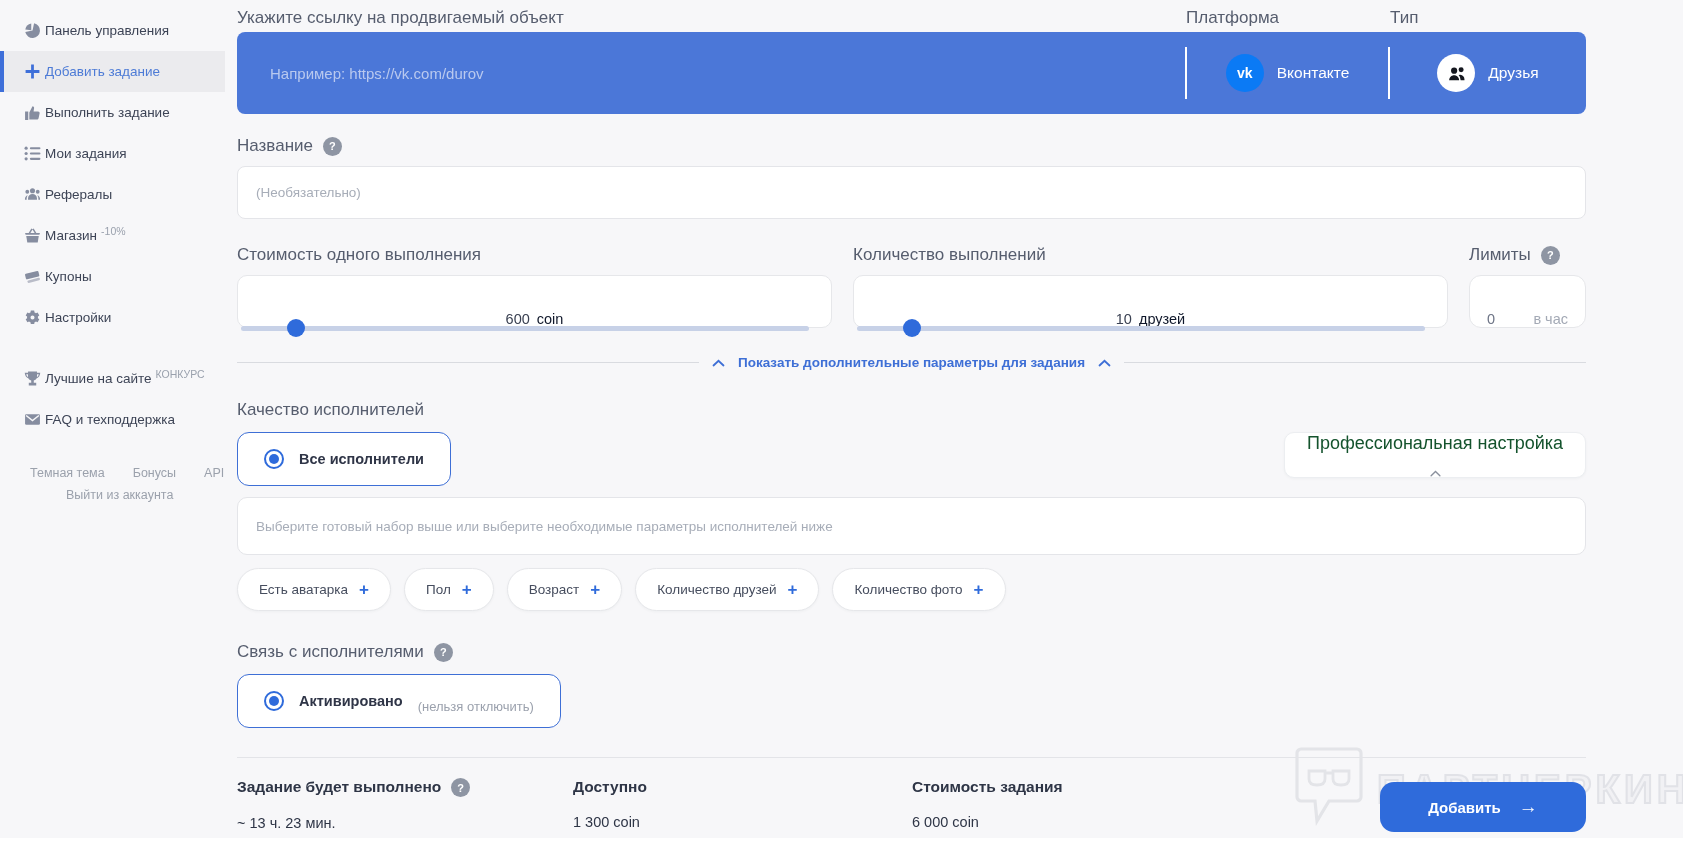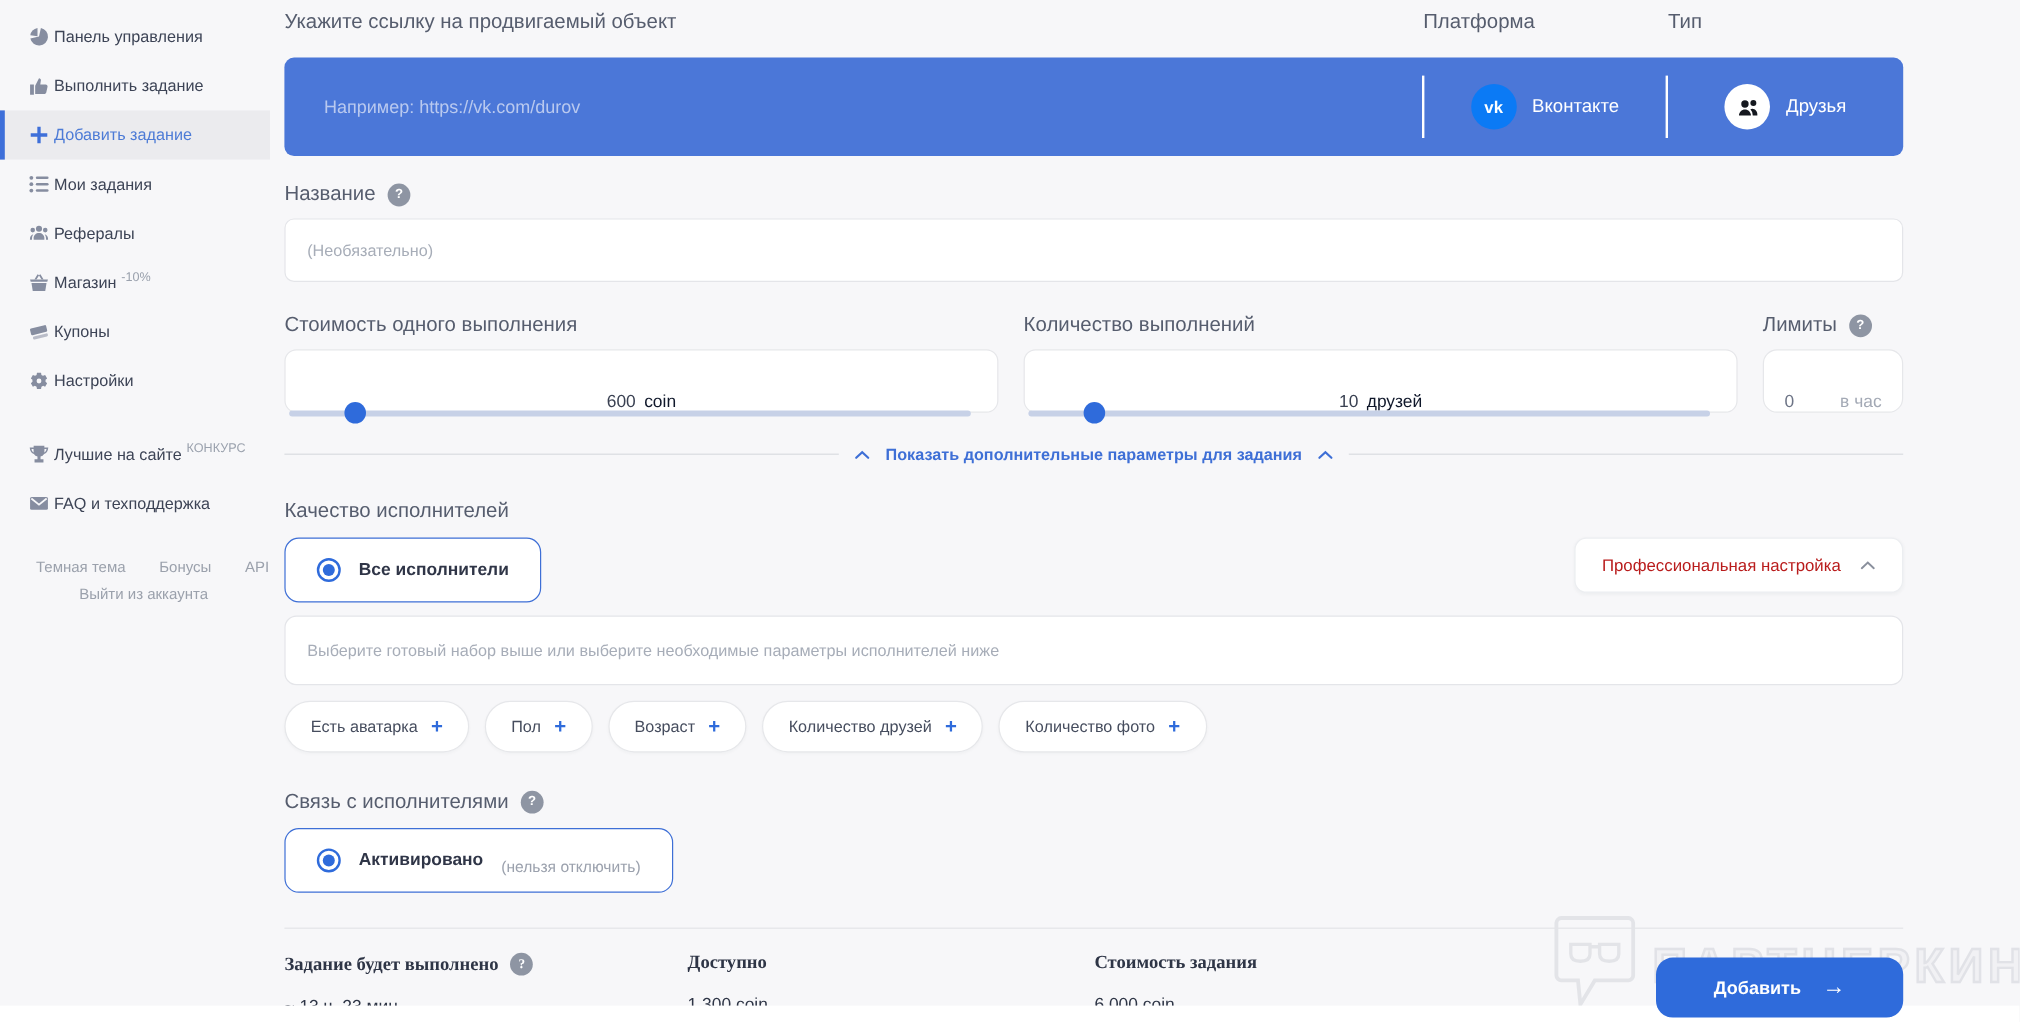--- a/index.html
+++ b/index.html
@@ -30,7 +30,7 @@
   
   .main { position:absolute; left:237px; top:0; width:1349px; }
 
-  .head-row { position:relative; height:48px; padding-top:8px; }
+  .head-row { position:relative; height:32px; padding-top:8px; }
   .sec-label { font-size:17px; color:#565d6e; display:flex; align-items:center; gap:10px; }
   .abs-lbl { position:absolute; top:8px; }
   .help {

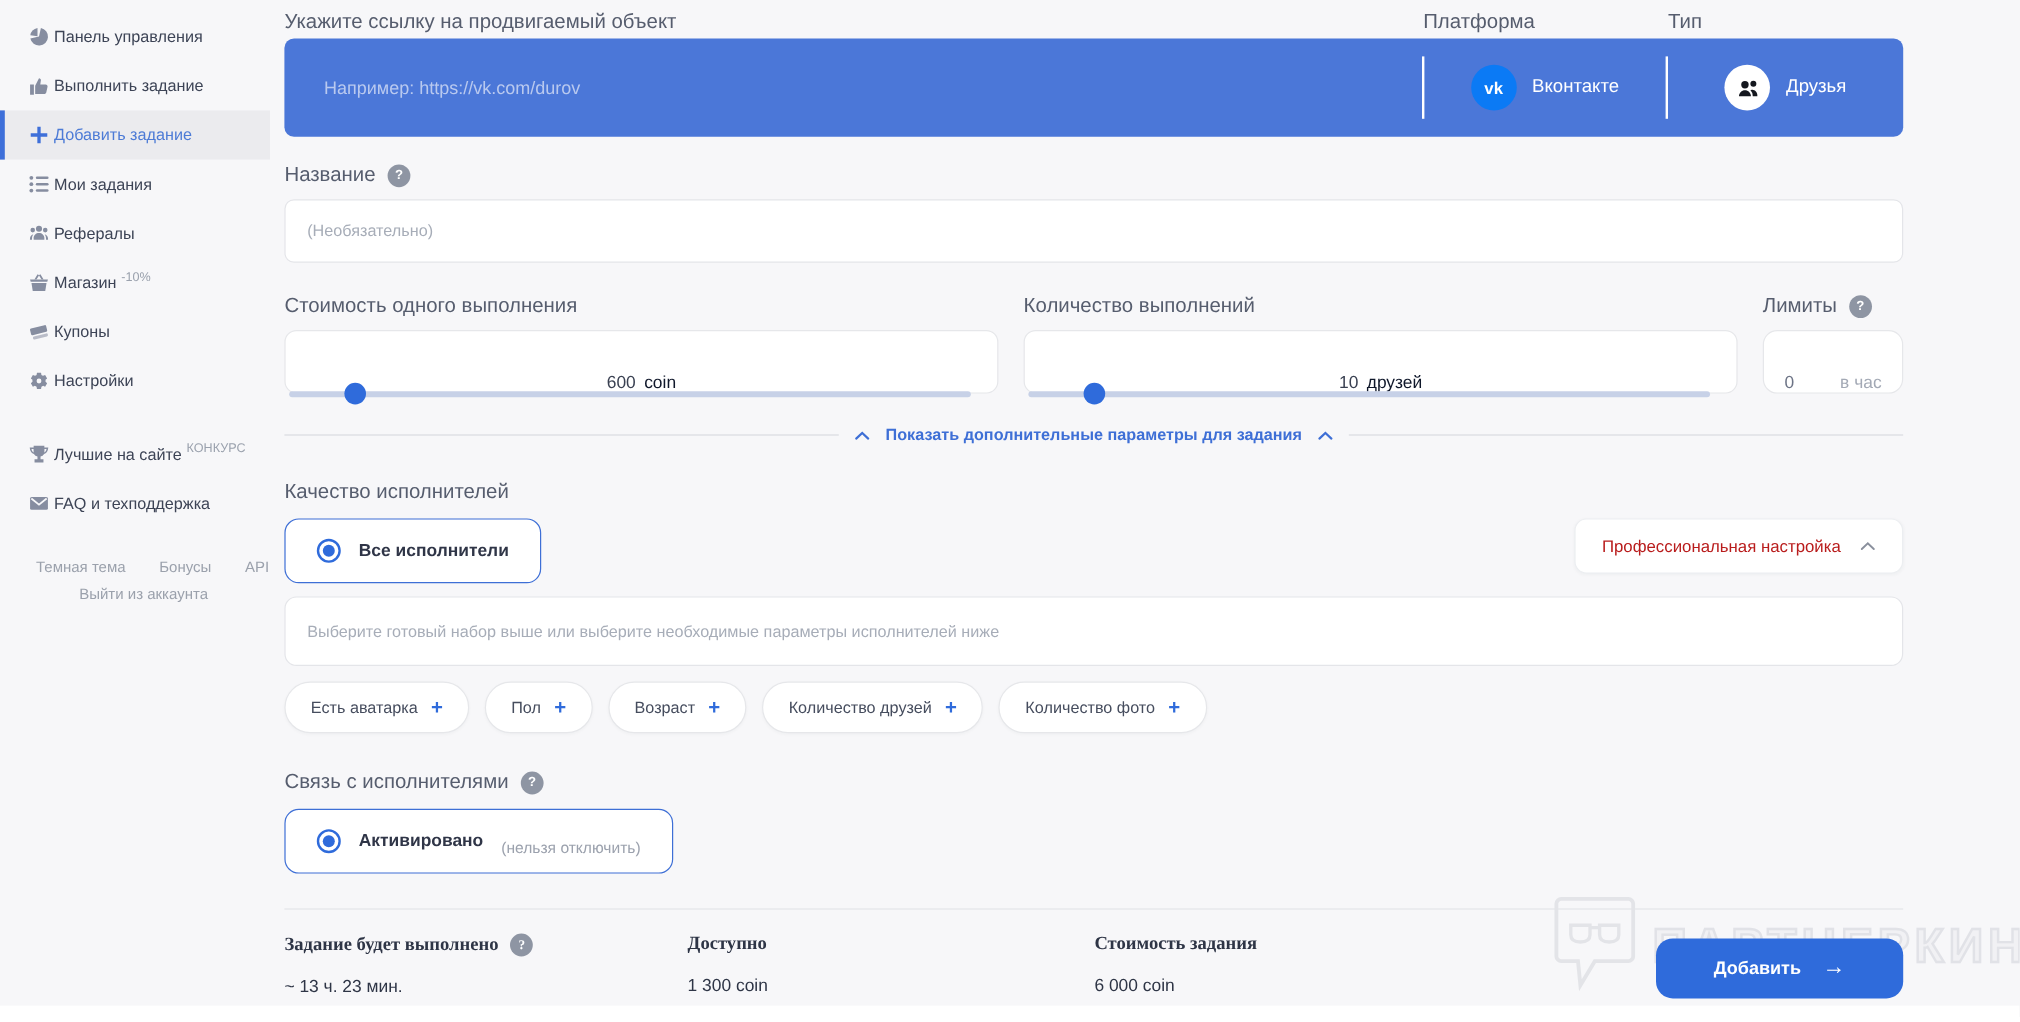--- a/index.html
+++ b/index.html
@@ -147,6 +147,14 @@
     </span>
     <span>Панель управления</span>
   </div>
+  <div class="side-item active">
+    <span class="ic">
+      <svg viewBox="0 0 16 16" width="17" height="17" fill="currentColor">
+          <path d="M6.7 1.5h2.6v5.2h5.2v2.6H9.3v5.2H6.7V9.3H1.5V6.7h5.2z"></path>
+        </svg>
+    </span>
+    <span>Добавить задание</span>
+  </div>
   <div class="side-item">
     <span class="ic">
       <svg viewBox="0 0 16 16" width="17" height="17" fill="currentColor">
@@ -154,14 +162,6 @@
         </svg>
     </span>
     <span>Выполнить задание</span>
-  </div>
-  <div class="side-item active">
-    <span class="ic">
-      <svg viewBox="0 0 16 16" width="17" height="17" fill="currentColor">
-          <path d="M6.7 1.5h2.6v5.2h5.2v2.6H9.3v5.2H6.7V9.3H1.5V6.7h5.2z"></path>
-        </svg>
-    </span>
-    <span>Добавить задание</span>
   </div>
   <div class="side-item">
     <span class="ic">

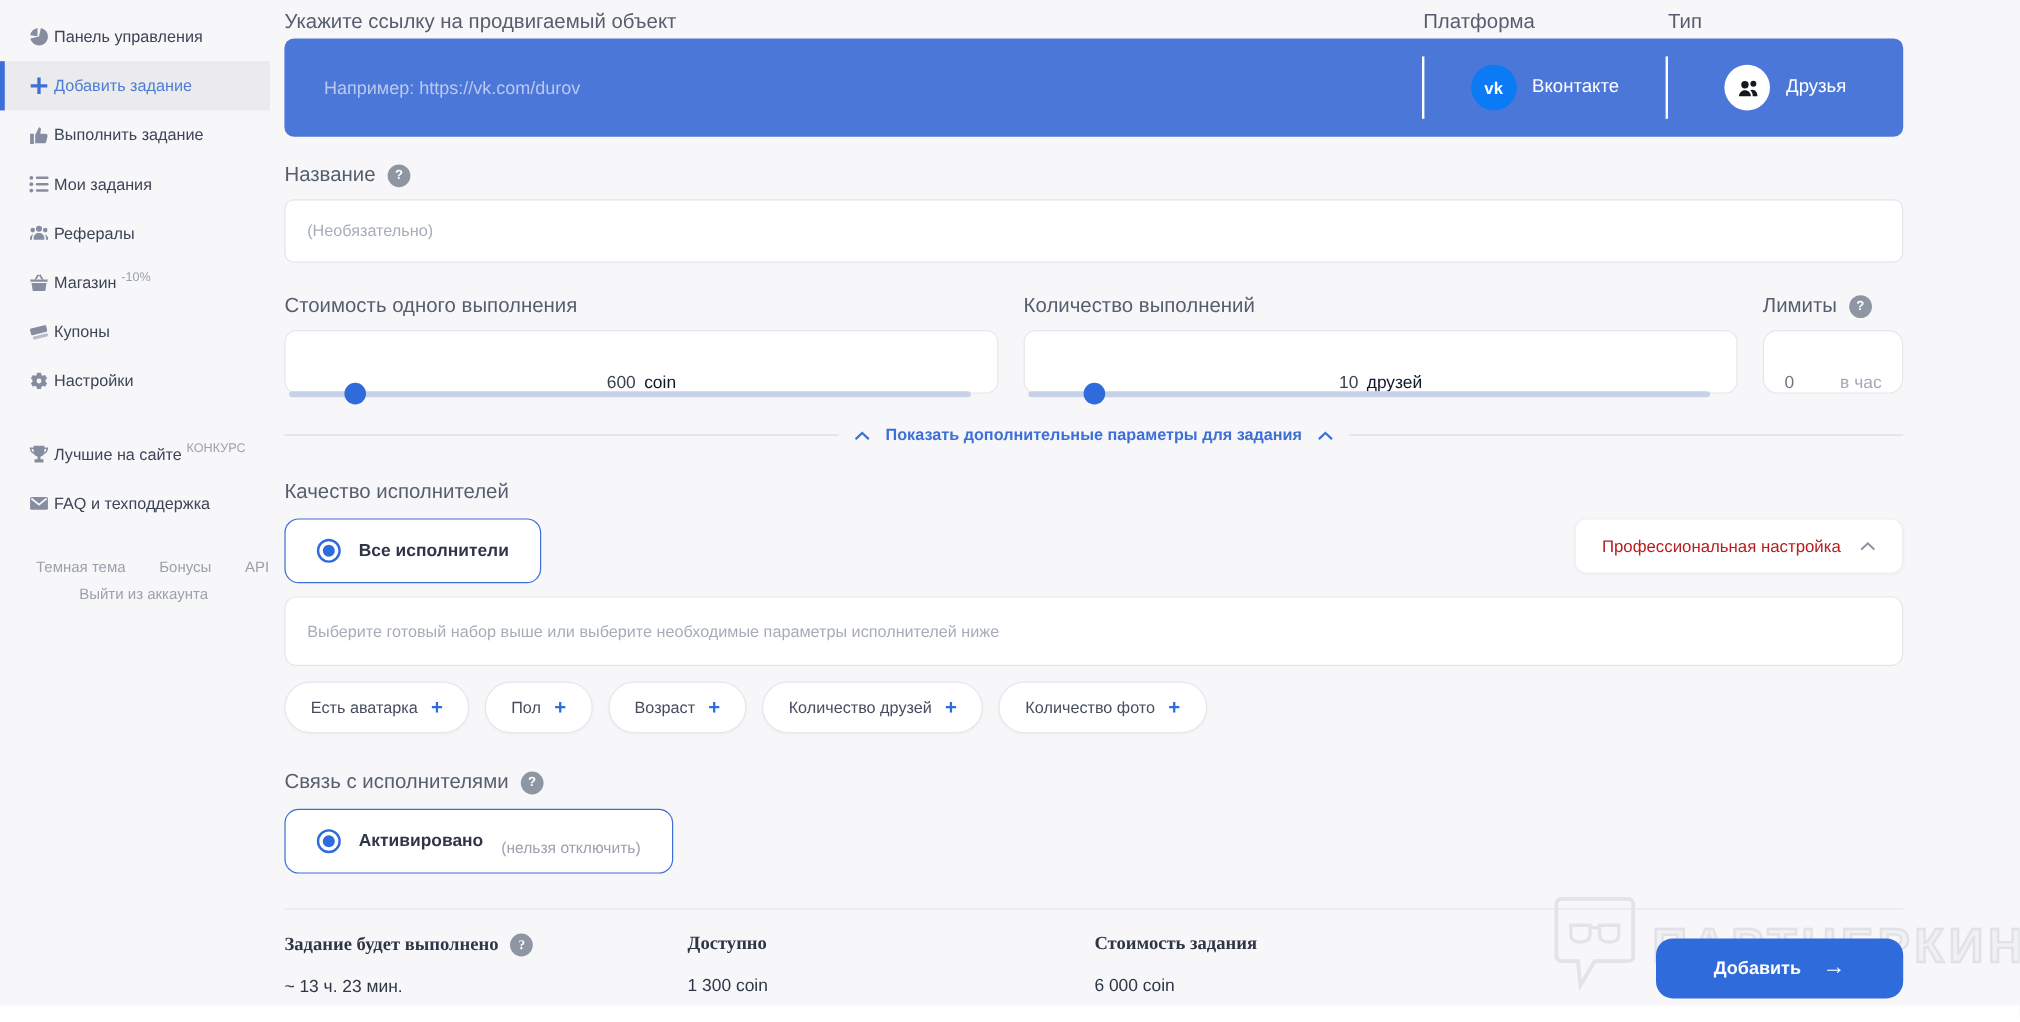--- a/index.html
+++ b/index.html
@@ -98,8 +98,8 @@
   .radio-pill .note { font-weight:400; font-size:13px; color:#9ba1ad;margin-top:11px; }
   .preset-card {
     display:flex; align-items:center; gap:16px; height:46px; padding:0 22px;
-    background:#fff; border:1px solid #eceef1; border-radius:10px; color:#b91c1c; font-size:14px;
-    box-shadow:0 1px 3px rgba(30,40,60,.04); cursor:pointer;
+    background:#fff; border:1px solid #eceef1; border-radius:10px; color:#14532d; font-size:18px;
+    box-shadow:0 1px 3px rgba(30,40,60,.04); cursor:pointer;flex-direction:column;
   }
   .search-input { margin-top:11px; height:58px; border-radius:10px; }
   .chips-row { display:flex; gap:13px; margin-top:13px; }

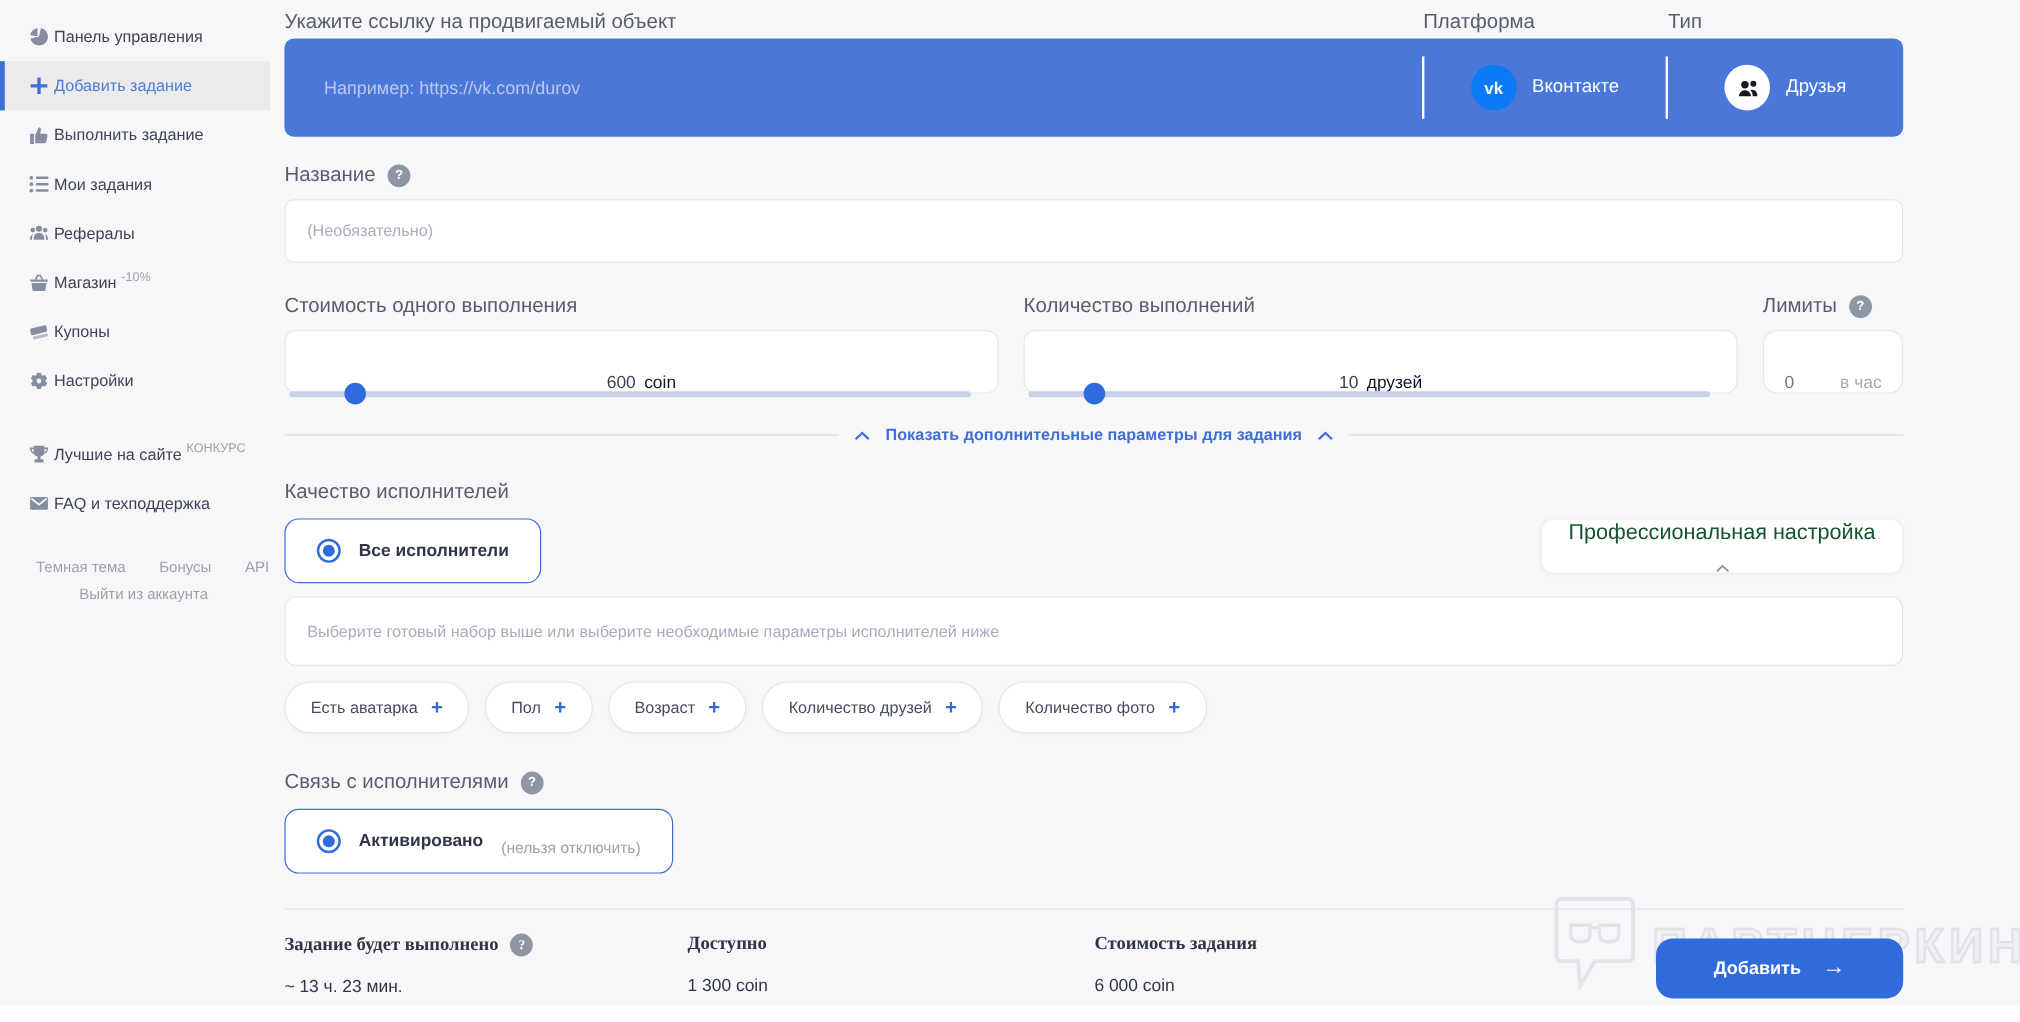--- a/index.html
+++ b/index.html
@@ -116,7 +116,7 @@
   .summary-wrap { position:relative; margin-top:29px; height:120px; }
   .divider { height:1px; background:#e3e4e8; }
   .sum-col { position:absolute; top:21px; }
-  .sum-col .lbl { font-size:15.5px; font-weight:700; color:#2e3546; display:flex; align-items:flex-end; gap:10px;font-family:Liberation Serif, serif; }
+  .sum-col .lbl { font-size:15.5px; font-weight:700; color:#2e3546; display:flex; align-items:flex-start; gap:10px; }
   .sum-col .val { margin-top:18px; font-size:14.5px; color:#2e3546; }
   .c1 { left:0; } .c2 { left:336px; } .c3 { left:675px; }
   .watermark { position:absolute; left:1058px; top:-12px; display:flex; align-items:flex-start; gap:14px;

